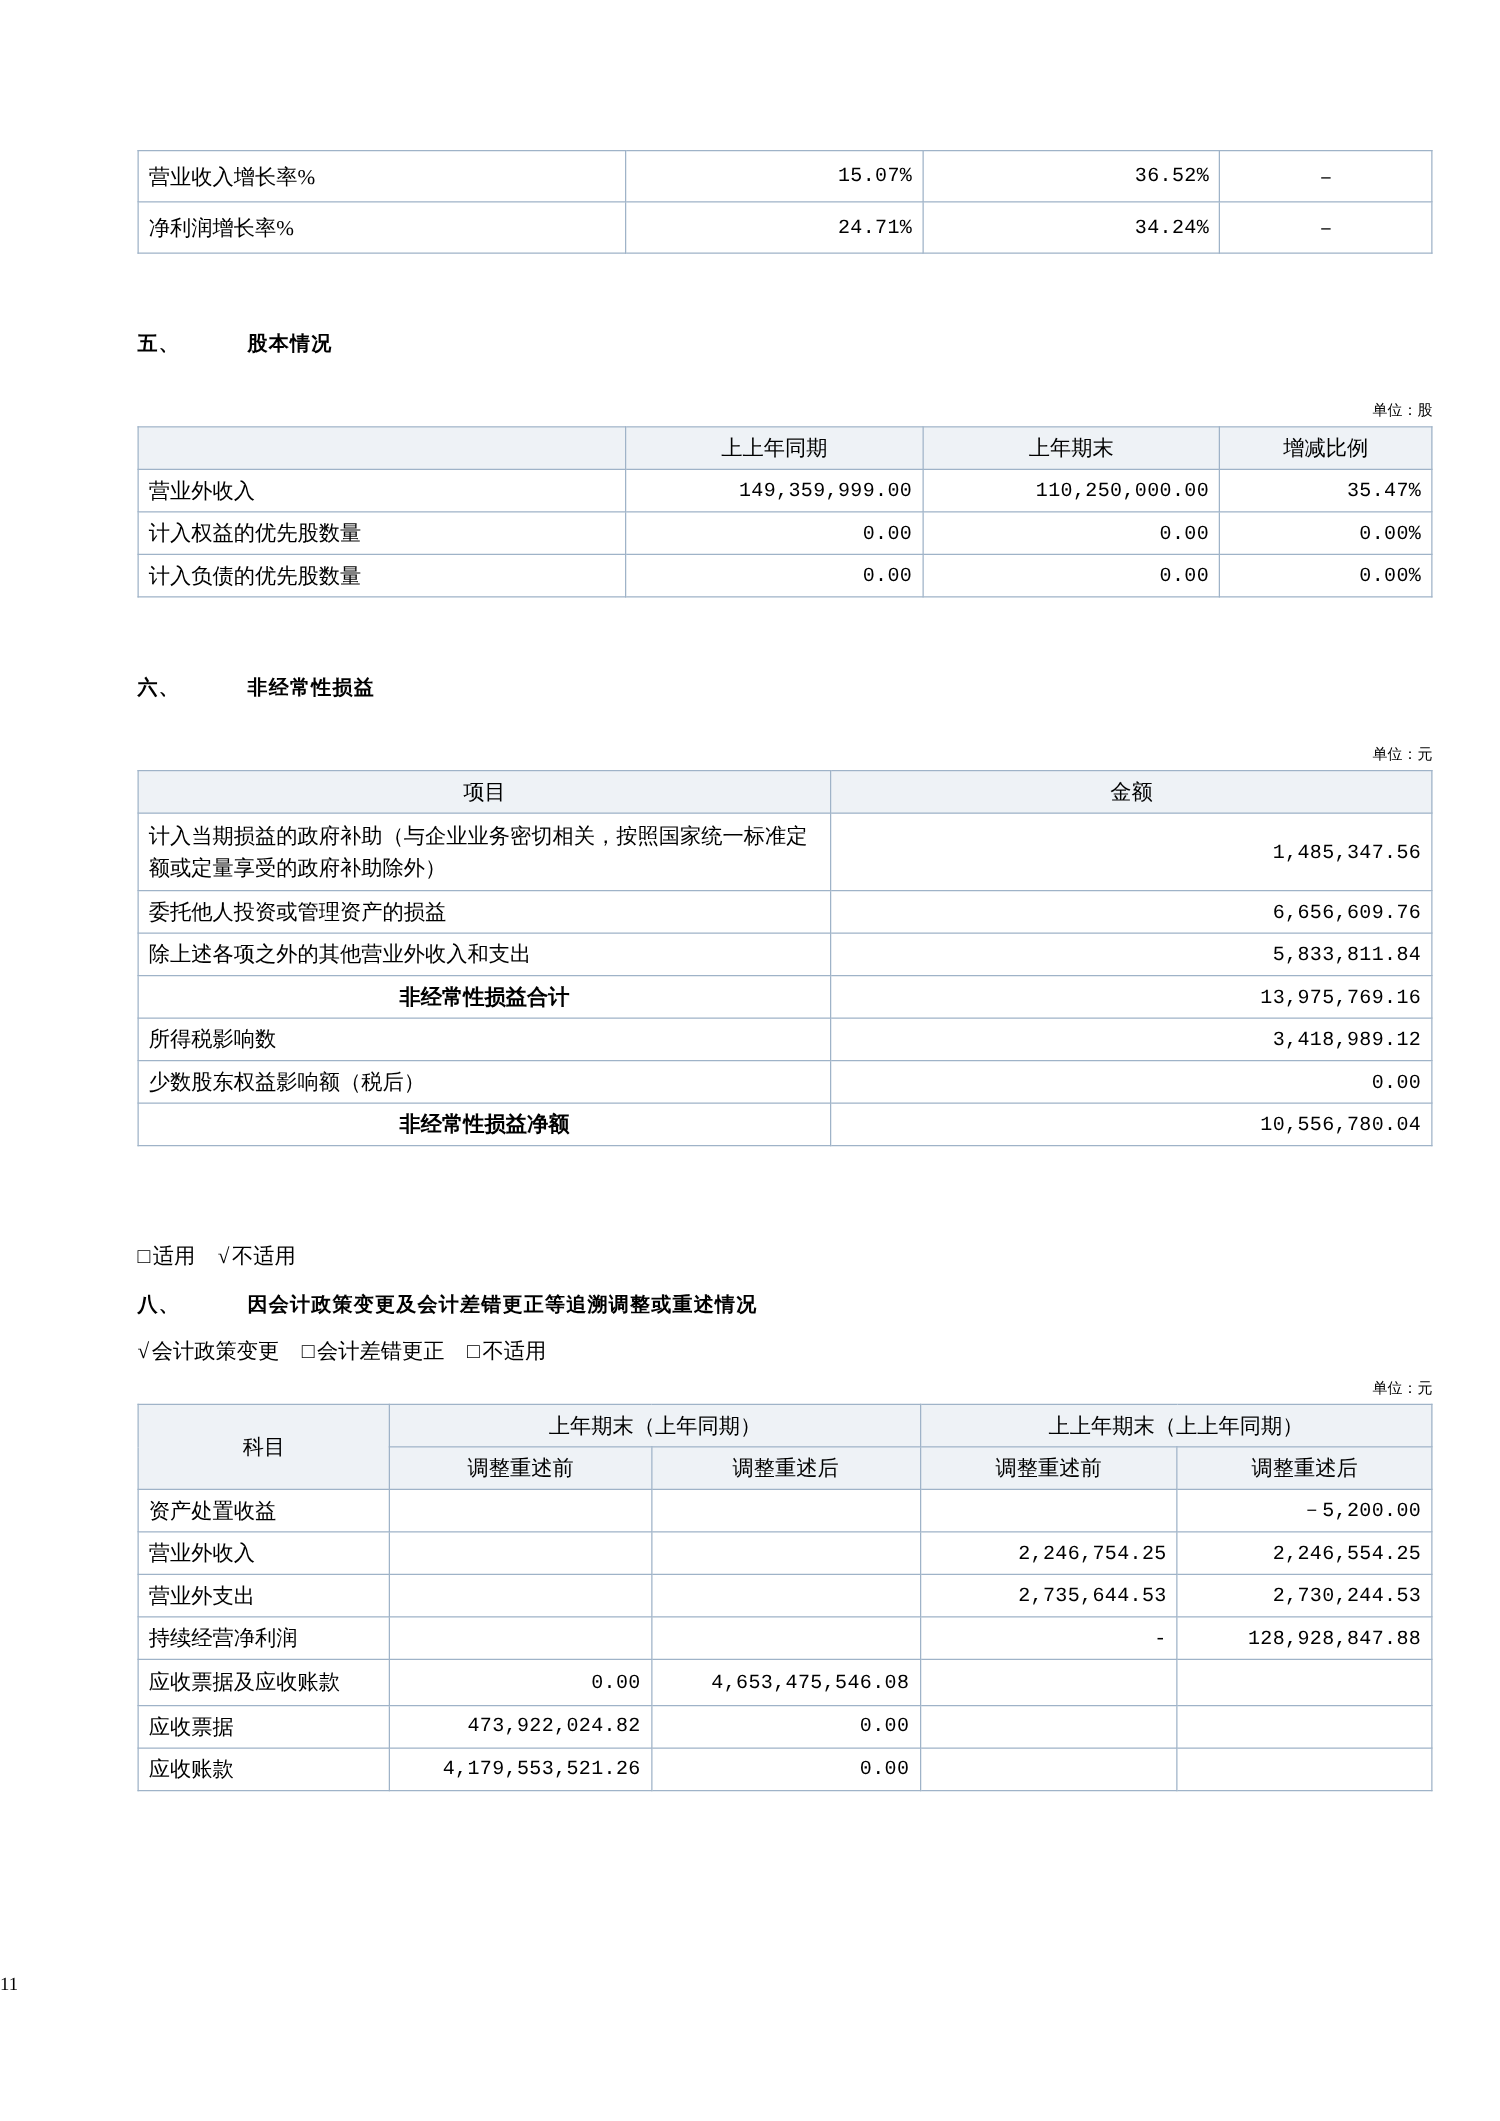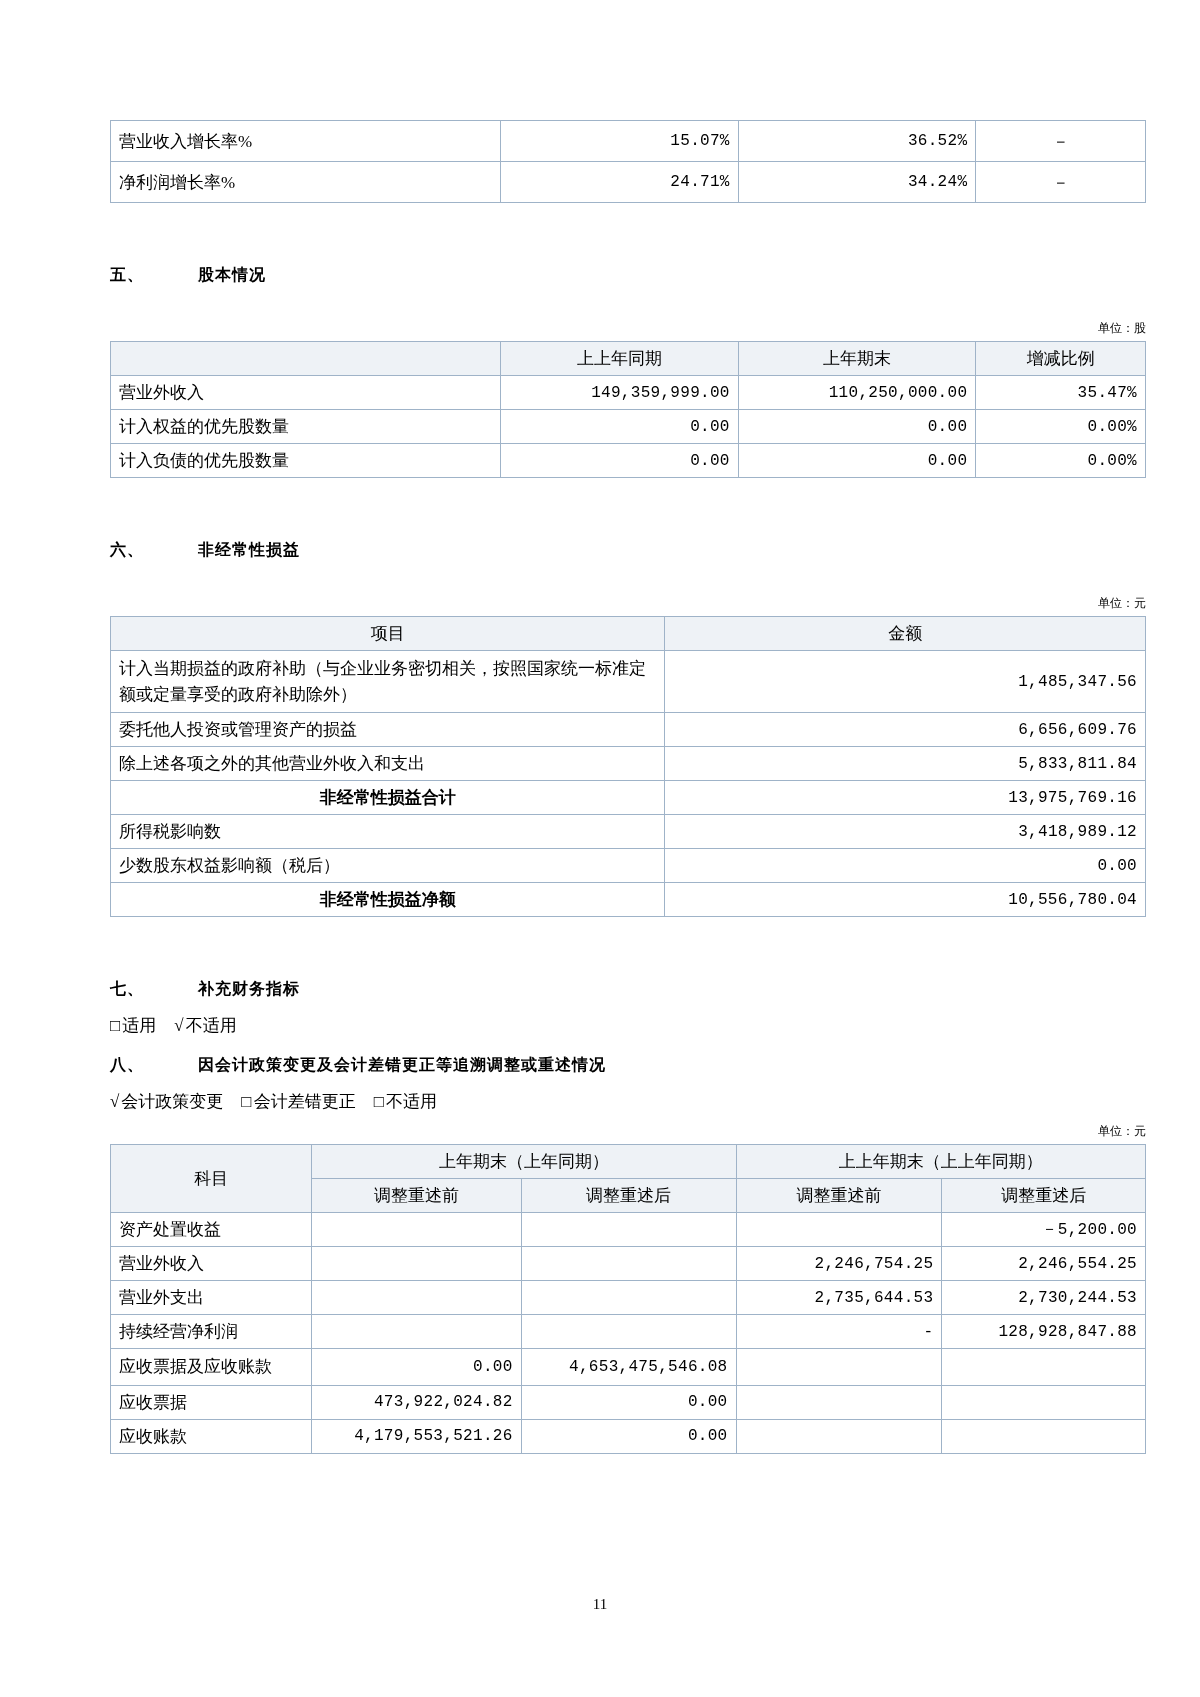--- a/index.html
+++ b/index.html
@@ -219,9 +219,6 @@
 
   <div class="spacer-lg"></div>
 
-  <div class="sec-head">
-    <span class="ord">七、</span><span>补充财务指标</span>
-  </div>
 
   <div class="check-line">
     <span class="opt"><span class="box">□</span><span>适用</span></span><span class="opt"><span class="box">√</span><span>不适用</span></span>

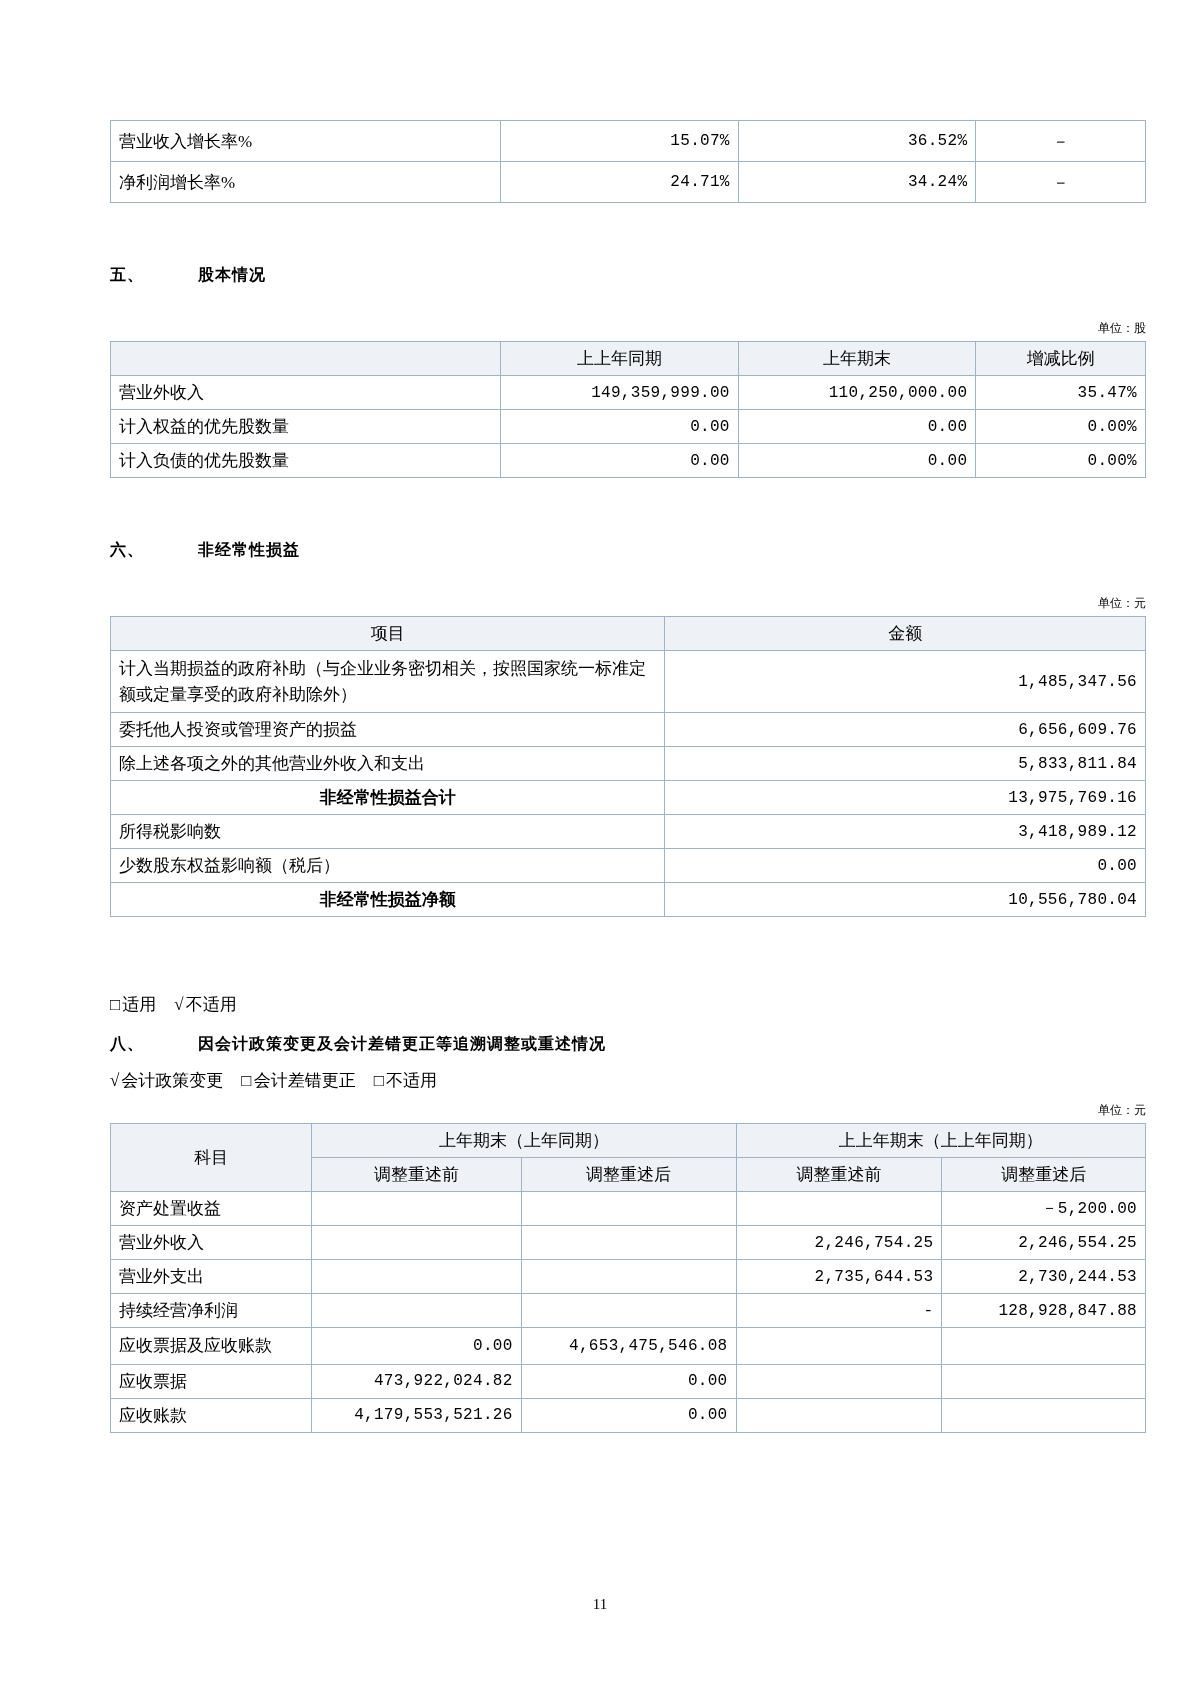--- a/index.html
+++ b/index.html
@@ -79,10 +79,9 @@
 
   .page-num {
     position: absolute;
-    bottom: 84px;
+    bottom: 100px;
     left: 0;
     width: 1200px;
-    text-align: center;
     font-size: 15px;
   }
 

